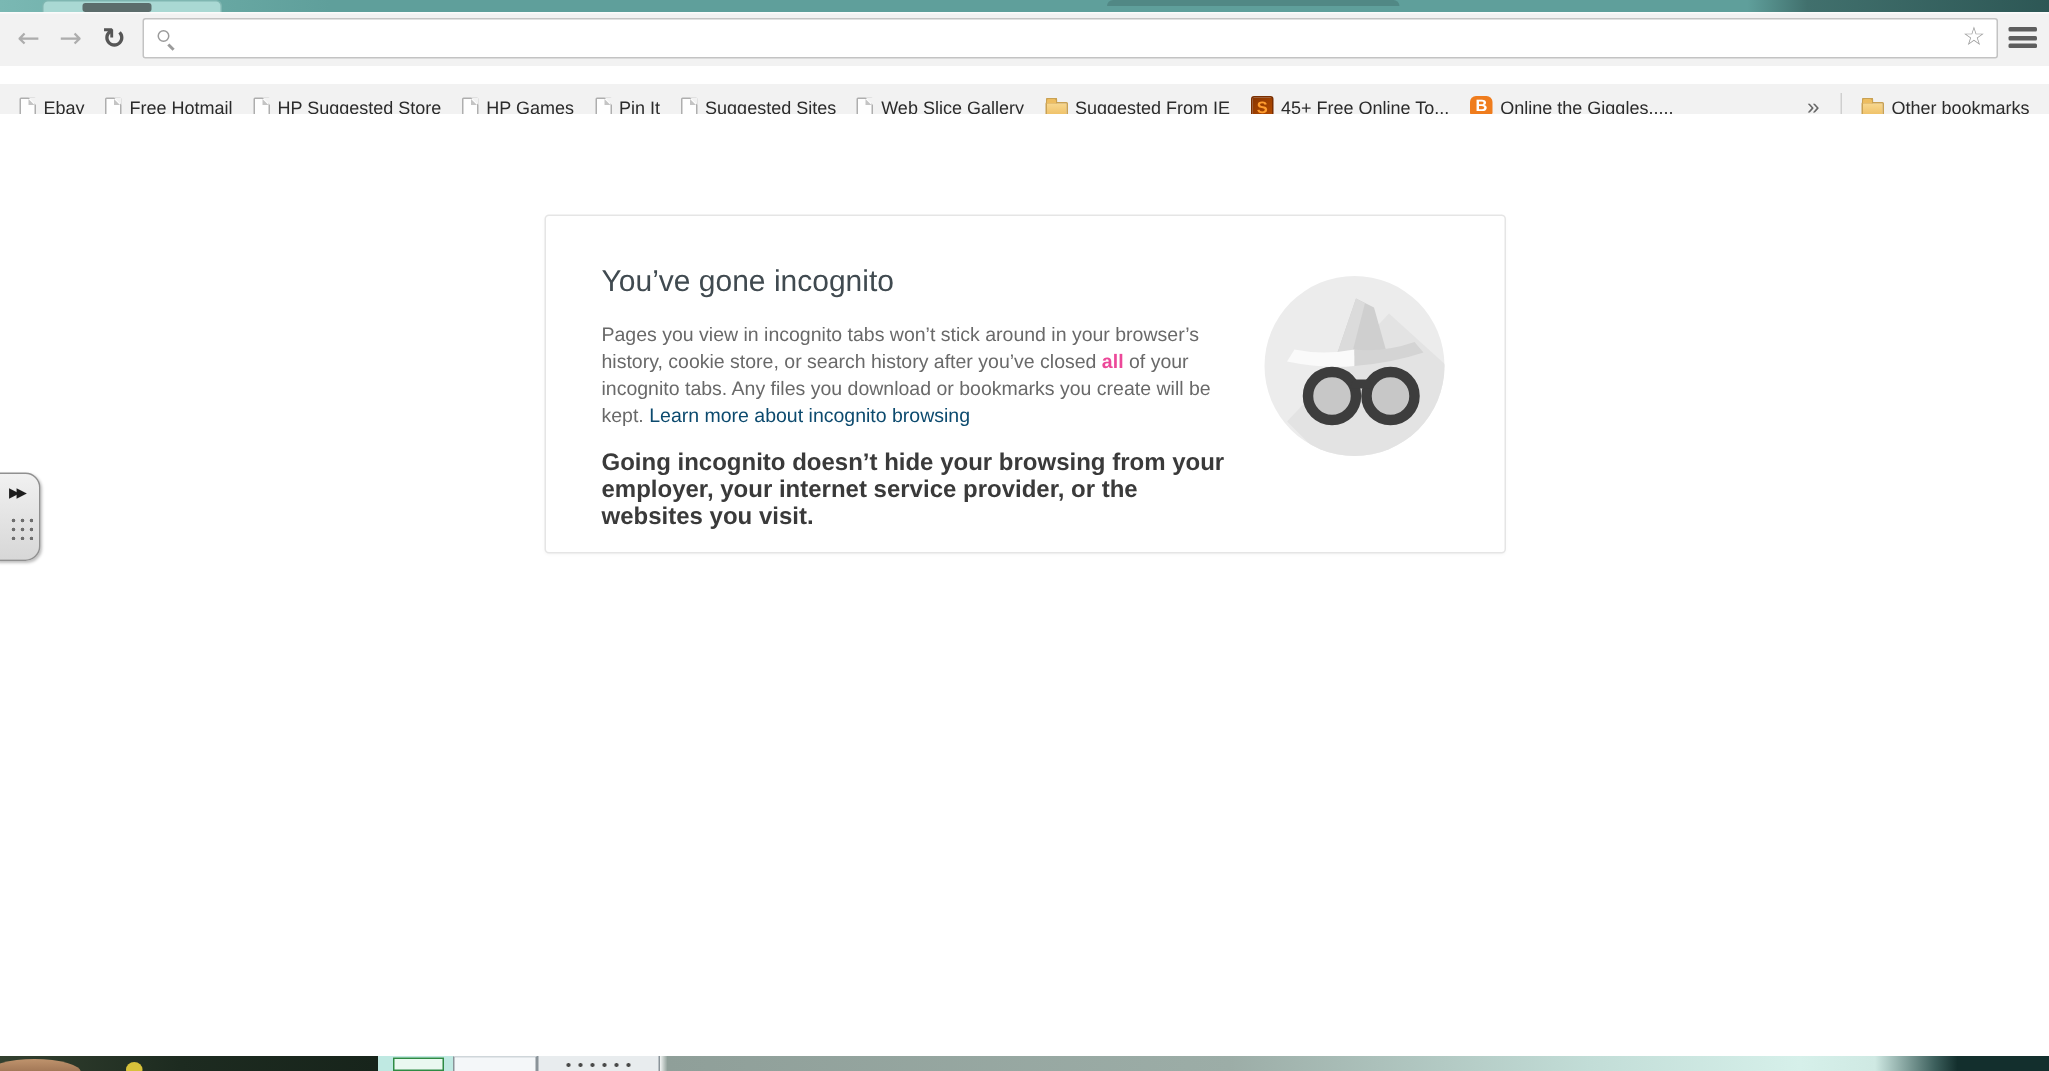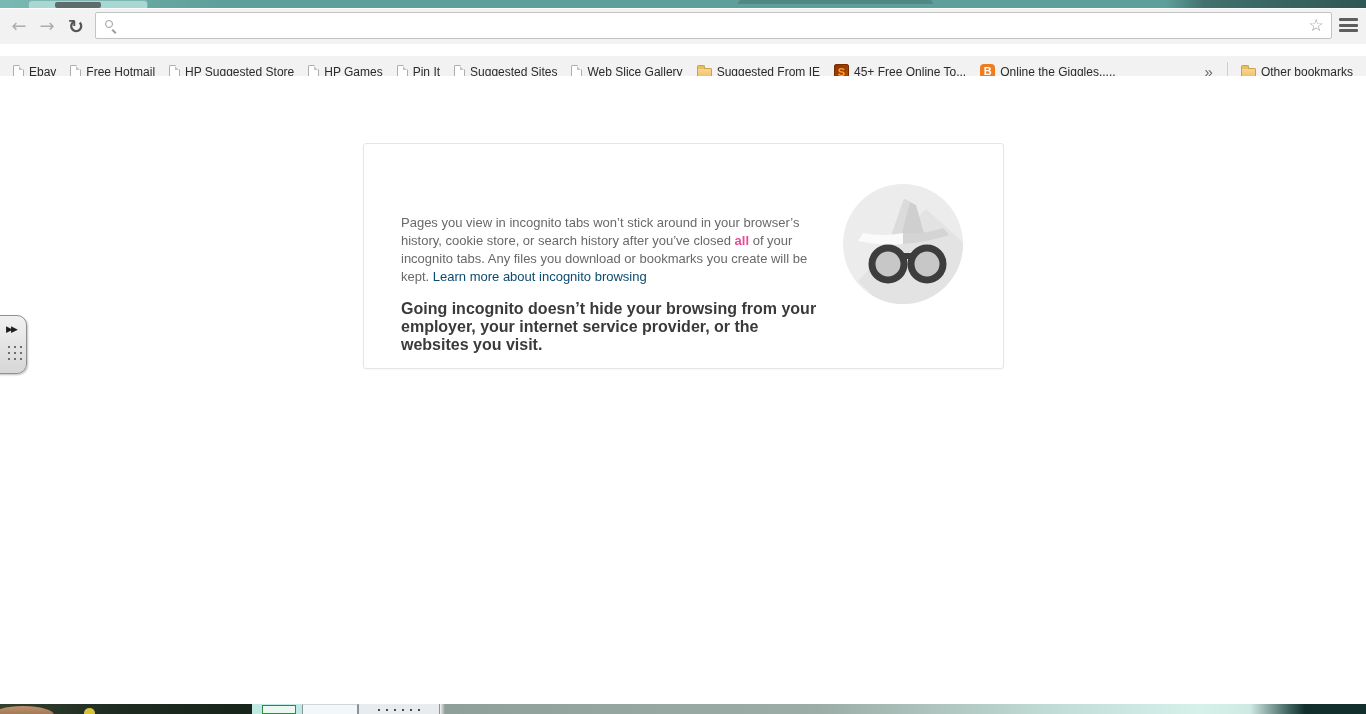--- a/index.html
+++ b/index.html
@@ -192,6 +192,7 @@
 
 <div class="content">
   <div class="card">
+    <div class="card-title">You’ve gone incognito</div>
     <div class="card-p1">
       <span>Pages you view in incognito tabs won’t stick around in your browser’s history, cookie store, or search history after you’ve closed </span><b>all</b><span> of your incognito tabs. Any files you download or bookmarks you create will be kept. </span><a class="card-link">Learn more about incognito browsing</a>
     </div>

